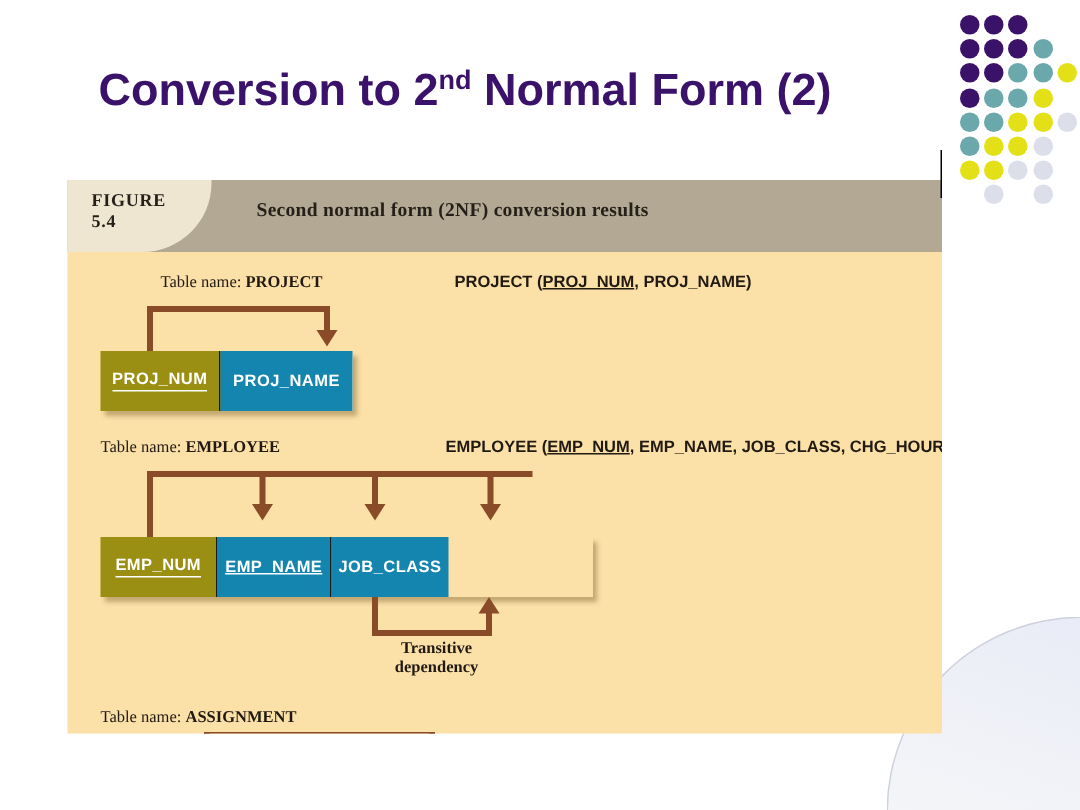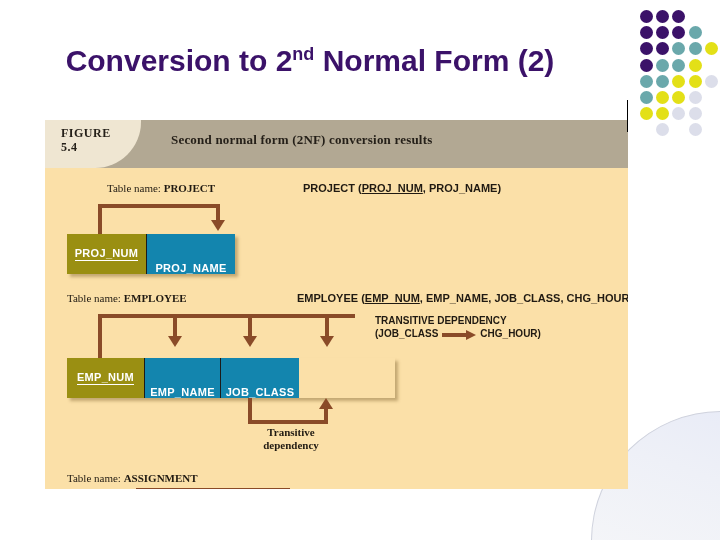--- a/index.html
+++ b/index.html
@@ -125,7 +125,7 @@
   .attr.key .kt{
     border-bottom:1.5px solid #ffffff;padding-bottom:1px;
   }
-  .attr.nonkey{background:#1385ae;align-items:flex-end;}
+  .attr.nonkey{background:#1385ae;}
 
   
   .dep{position:absolute;background:#8a4b28;}

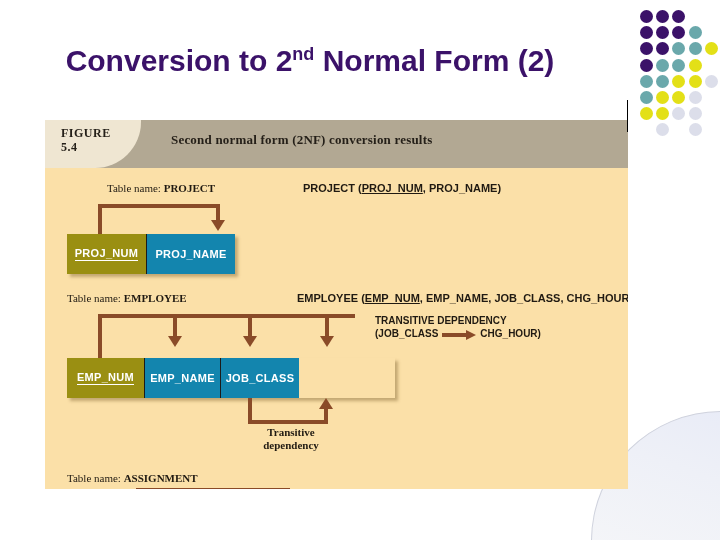--- a/index.html
+++ b/index.html
@@ -226,12 +226,6 @@
       <span>EMPLOYEE (</span><u>EMP_NUM</u><span>, EMP_NAME, JOB_CLASS, CHG_HOUR)</span>
     </div>
 
-    <div class="td-note" style="left:330px;top:146px;">
-      <div>TRANSITIVE DEPENDENCY</div>
-      <div>
-        <span>(JOB_CLASS</span><span class="td-arrow"><i></i><b></b></span><span>CHG_HOUR)</span>
-      </div>
-    </div>
 
     <div class="dep" style="left:53px;top:146px;width:4px;height:44px;"></div>
     <div class="dep" style="left:53px;top:146px;width:257px;height:4px;"></div>

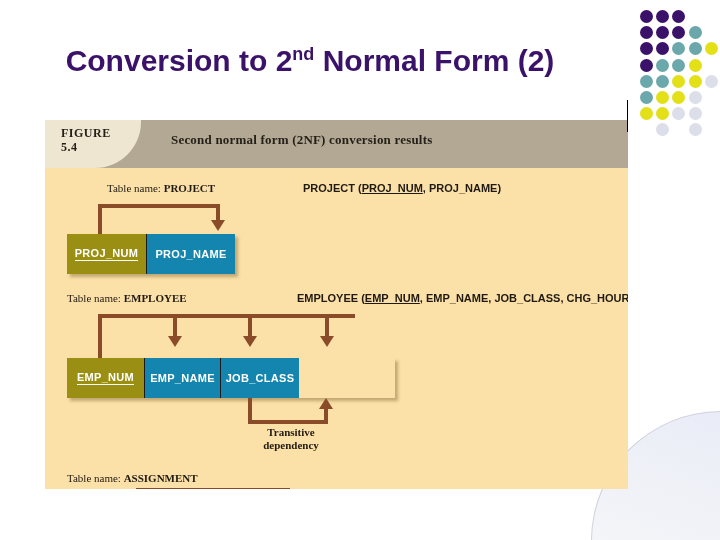--- a/index.html
+++ b/index.html
@@ -240,7 +240,7 @@
       <div class="attr key" style="width:78px;">
           <span class="kt">EMP_NUM</span>
         </div>
-      <div class="attr nonkey" style="width:76px;">
+      <div class="attr nonkey" style="width:76px;text-decoration:underline;">
           <span>EMP_NAME</span>
         </div>
       <div class="attr nonkey" style="width:78px;">

